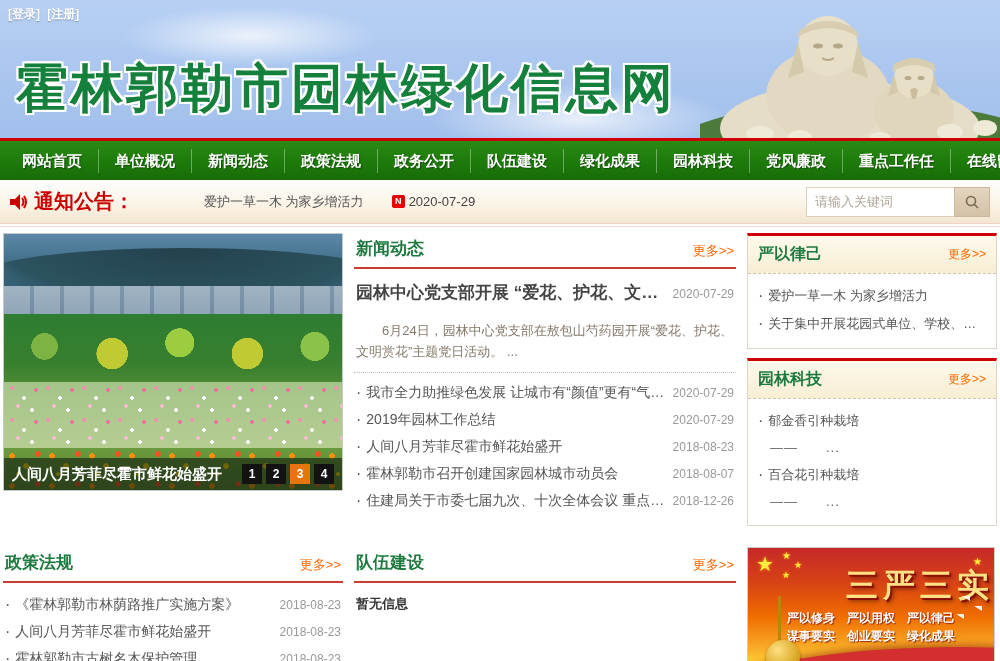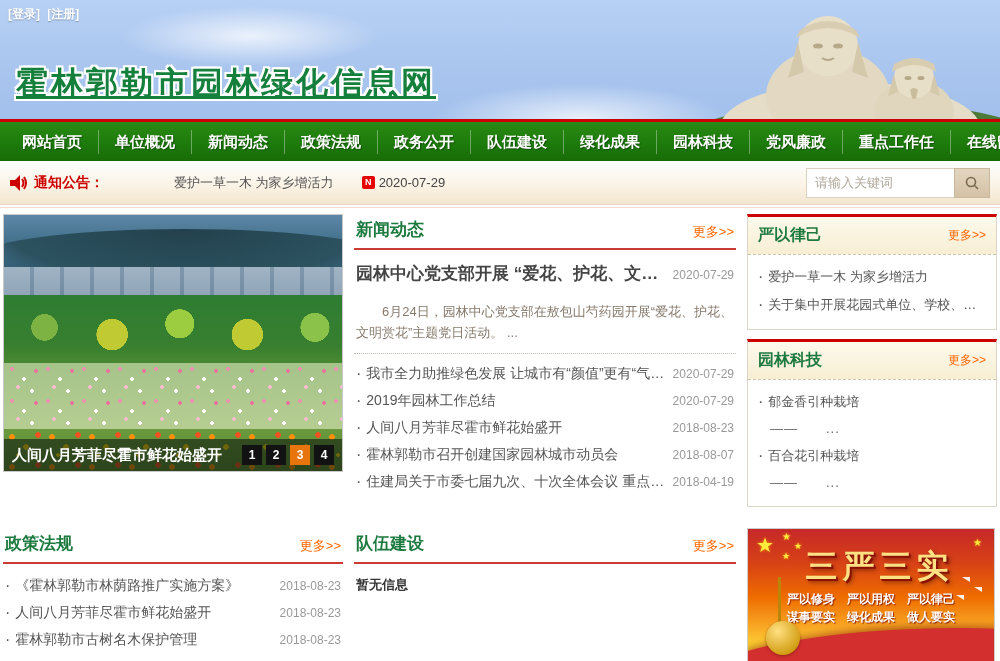--- a/index.html
+++ b/index.html
@@ -8,7 +8,7 @@
   .page { position:relative; width:1000px; height:661px; margin:0 auto; overflow:hidden; background:#fff; }
 
   
-  .header { position:relative; height:119px;
+  .header { position:relative; height:138px;
     background:linear-gradient(180deg,#b7d0f4 0%,#aac6ef 55%,#a2c0ec 100%); overflow:hidden; }
   .cloud { position:absolute; background:radial-gradient(ellipse at center,rgba(255,255,255,.75),rgba(255,255,255,0) 70%); border-radius:50%; }
   .c1 { width:260px; height:60px; left:120px; top:6px; }

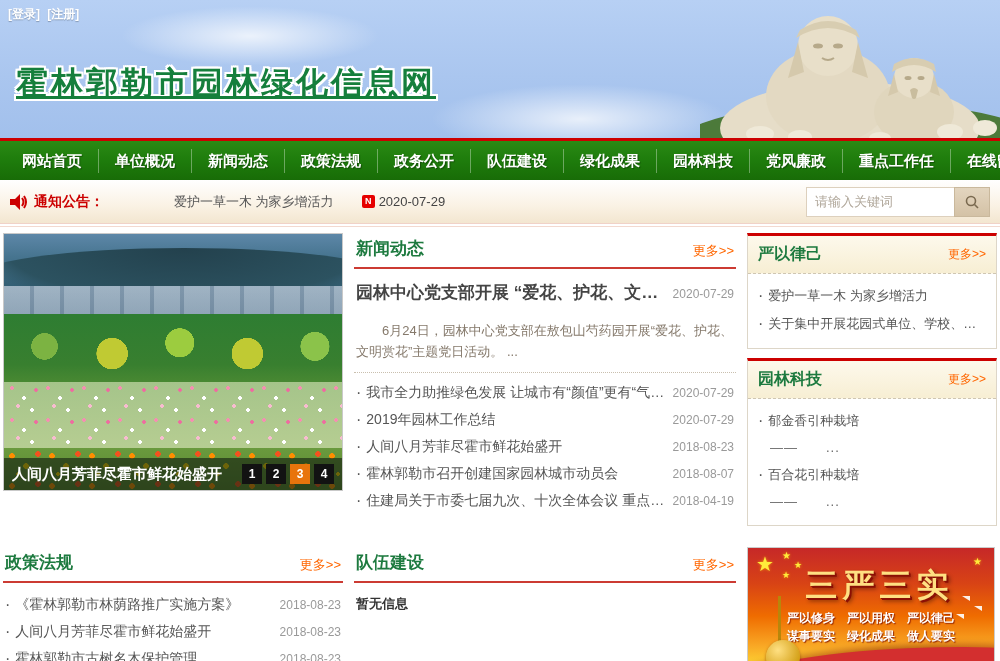--- a/index.html
+++ b/index.html
@@ -15,8 +15,8 @@
   .c2 { width:300px; height:70px; left:430px; top:84px; }
   .login-links { position:absolute; left:8px; top:6px; font-size:12px; font-weight:bold; color:#fff; text-shadow:0 1px 1px rgba(0,0,0,.25); }
   .login-links span { cursor:pointer; margin-right:4px; }
-  .site-title { position:absolute; left:16px; top:62px; font-size:32px; font-weight:bold; color:#157f3c; letter-spacing:3px;
-    text-shadow:-2px -2px 0 #fff,2px -2px 0 #fff,-2px 2px 0 #fff,2px 2px 0 #fff,0 -2px 0 #fff,0 2px 0 #fff,-2px 0 0 #fff,2px 0 0 #fff;text-decoration:underline; }
+  .site-title { position:absolute; left:16px; top:54px; font-size:52px; font-weight:bold; color:#157f3c; letter-spacing:3px;
+    text-shadow:-2px -2px 0 #fff,2px -2px 0 #fff,-2px 2px 0 #fff,2px 2px 0 #fff,0 -2px 0 #fff,0 2px 0 #fff,-2px 0 0 #fff,2px 0 0 #fff; }
   .statues { position:absolute; right:0; top:0; width:300px; height:138px; }
 
   

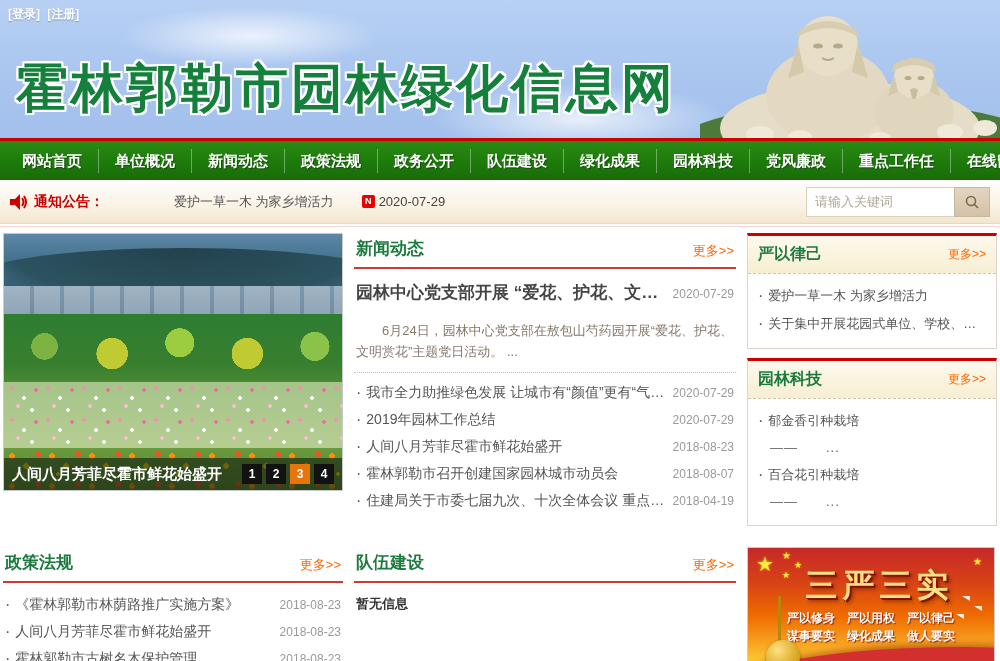--- a/index.html
+++ b/index.html
@@ -31,7 +31,7 @@
   .notice { height:44px; background:linear-gradient(180deg,#ffffff 0%,#faf2e4 60%,#f3e6d0 100%);
     border-bottom:1px solid #f0d2c8; display:flex; align-items:center; padding:0 10px; }
   .speaker-icon { width:18px; height:16px; margin-right:6px; flex:0 0 auto; }
-  .notice-label { color:#cc0000; font-weight:bold; font-size:14px; margin-right:70px; }
+  .notice-label { color:#cc0000; font-weight:bold; font-size:20px; margin-right:70px; }
   .notice-text { color:#555; font-size:13px; cursor:pointer; }
   .n-badge { display:inline-block; background:#e60000; color:#fff; font-size:9px; font-weight:bold;
     width:13px; height:13px; line-height:13px; text-align:center; margin:0 4px 0 28px; border-radius:2px; }

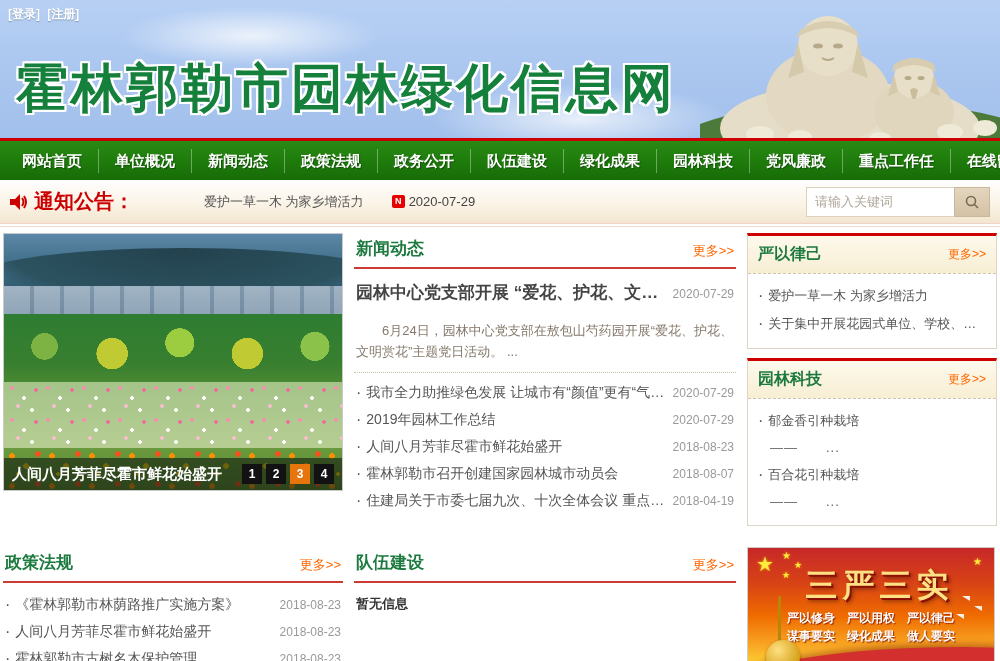--- a/index.html
+++ b/index.html
@@ -280,7 +280,7 @@
         <div class="news-row">
           <span class="bullet">·</span>
           <span class="news-row-text">住建局关于市委七届九次、十次全体会议 重点工作任...</span>
-          <span class="news-row-date">2018-04-19</span>
+          <span class="news-row-date">2018-12-26</span>
         </div>
       </div>
     </div>

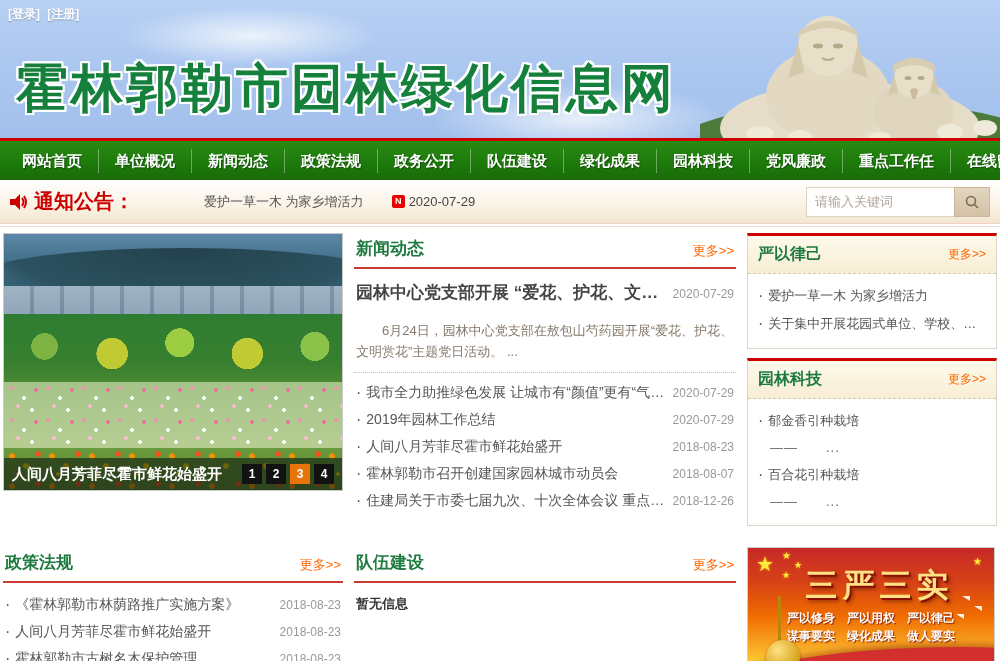--- a/index.html
+++ b/index.html
@@ -131,7 +131,7 @@
   .syss { position:relative; width:248px; height:138px; border:1px solid #ccc; overflow:hidden;
     background:linear-gradient(180deg,#c62828 0%,#d84315 26%,#ef6c00 50%,#f9a825 72%,#fdd835 88%,#f9a825 100%); }
   .syss-star { position:absolute; color:#ffeb3b; text-shadow:0 0 3px rgba(255,200,0,.8); }
-  .syss-title { position:absolute; left:0; right:0; top:16px; text-align:center; font-size:32px; font-weight:bold; letter-spacing:5px;
+  .syss-title { position:absolute; left:0; right:0; top:16px; text-align:right; font-size:32px; font-weight:bold; letter-spacing:5px;
     color:#ffe082; text-shadow:1px 1px 0 #8c1005,2px 2px 0 #8c1005,3px 3px 4px rgba(0,0,0,.45);padding-left:17px; }
   .syss-l1 { position:absolute; left:0; right:0; top:62px; text-align:center; color:#fff; font-size:12px; font-weight:bold; text-shadow:1px 1px 1px rgba(120,10,0,.8); }
   .syss-l2 { position:absolute; left:0; right:0; top:80px; text-align:center; color:#fff; font-size:12px; font-weight:bold; text-shadow:1px 1px 1px rgba(120,10,0,.8); }

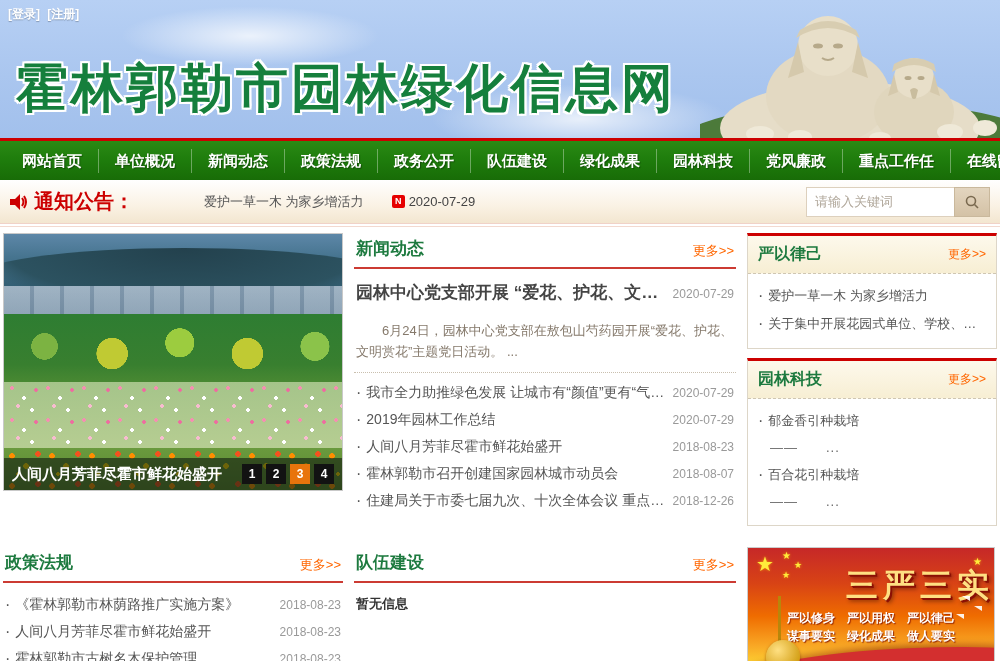--- a/index.html
+++ b/index.html
@@ -367,7 +367,7 @@
         <span class="syss-star" style="right:12px;top:8px;font-size:10px;">★</span>
         <div class="syss-title">三严三实</div>
         <div class="syss-l1">严以修身　严以用权　严以律己</div>
-        <div class="syss-l2">谋事要实　绿化成果　做人要实</div>
+        <div class="syss-l2">谋事要实　创业要实　绿化成果</div>
         <div class="dove" style="right:24px;top:48px;"></div>
         <div class="dove" style="right:12px;top:58px;"></div>
         <div class="dove" style="right:30px;top:66px;"></div>

